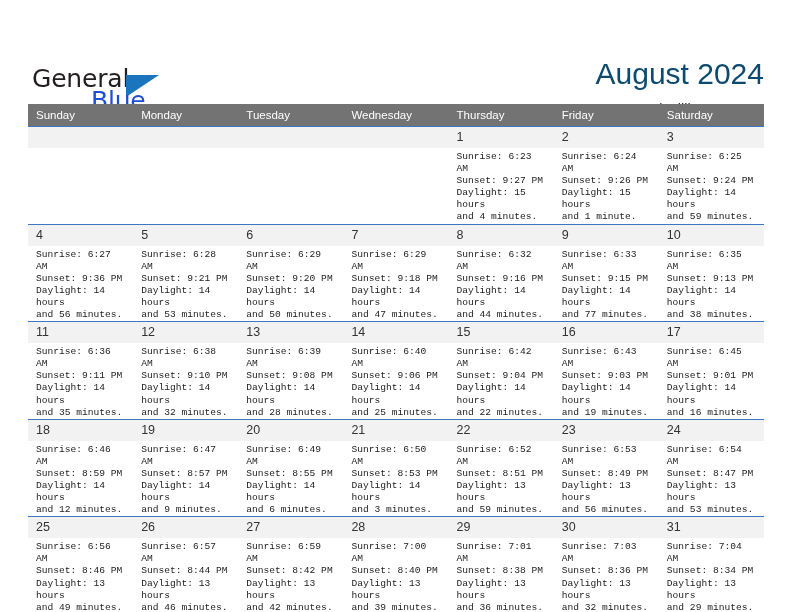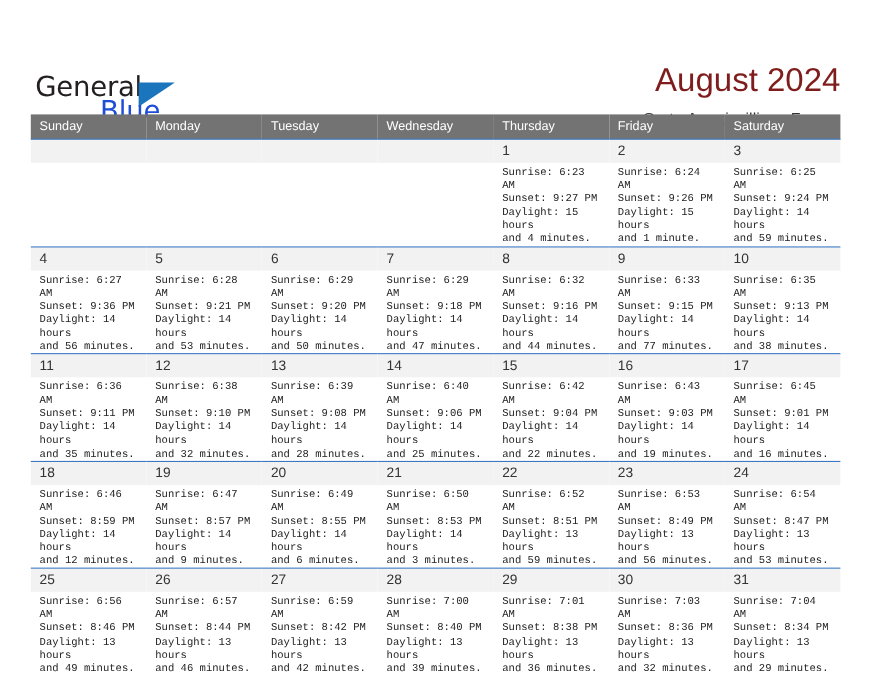--- a/index.html
+++ b/index.html
@@ -74,7 +74,7 @@
   .cal-title {
     font-size: 30px;
     font-weight: normal;
-    color: #7f1d1d;
+    color: #0c4a6e;
     line-height: 36px;
     white-space: nowrap;
   }

